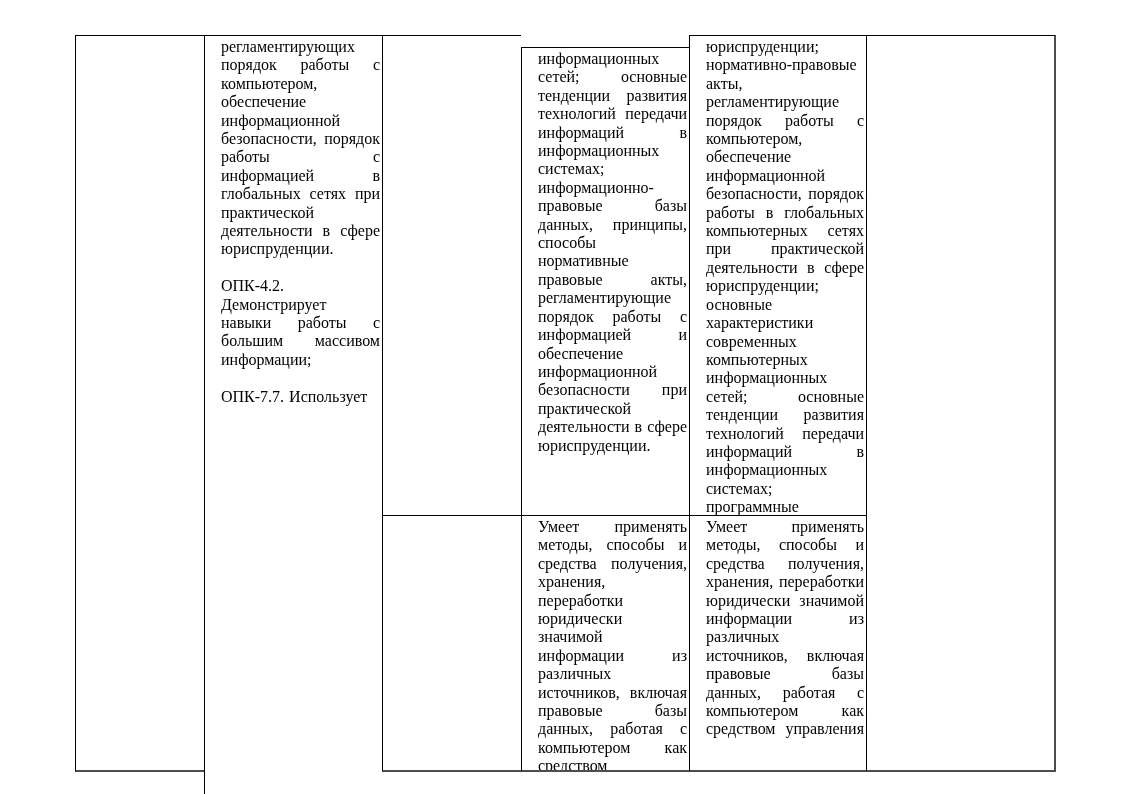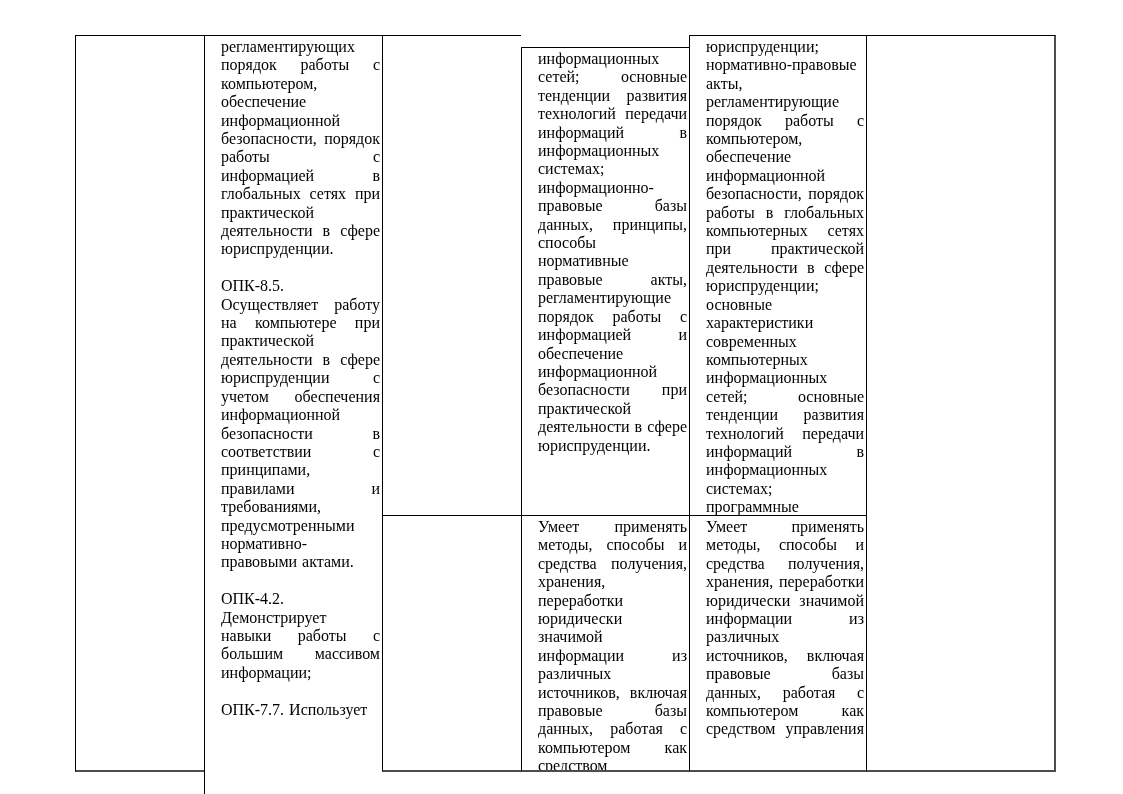--- a/index.html
+++ b/index.html
@@ -50,7 +50,6 @@
 
   <div class="cell cell-competency bl bt ovis">
     <p>регламентирующих порядок работы с компьютером, обеспечение информационной безопасности, порядок работы с информацией в глобальных сетях при практической деятельности в сфере юриспруденции.</p>
-    <p>ОПК-8.5. Осуществляет работу на компьютере при практической деятельности в сфере юриспруденции с учетом обеспечения информационной безопасности в соответствии с принципами, правилами и требованиями, предусмотренными нормативно-правовыми актами.</p>
     <p>ОПК-4.2. Демонстрирует навыки работы с большим массивом информации;</p>
     <p>ОПК-7.7. Использует</p>
   </div>

